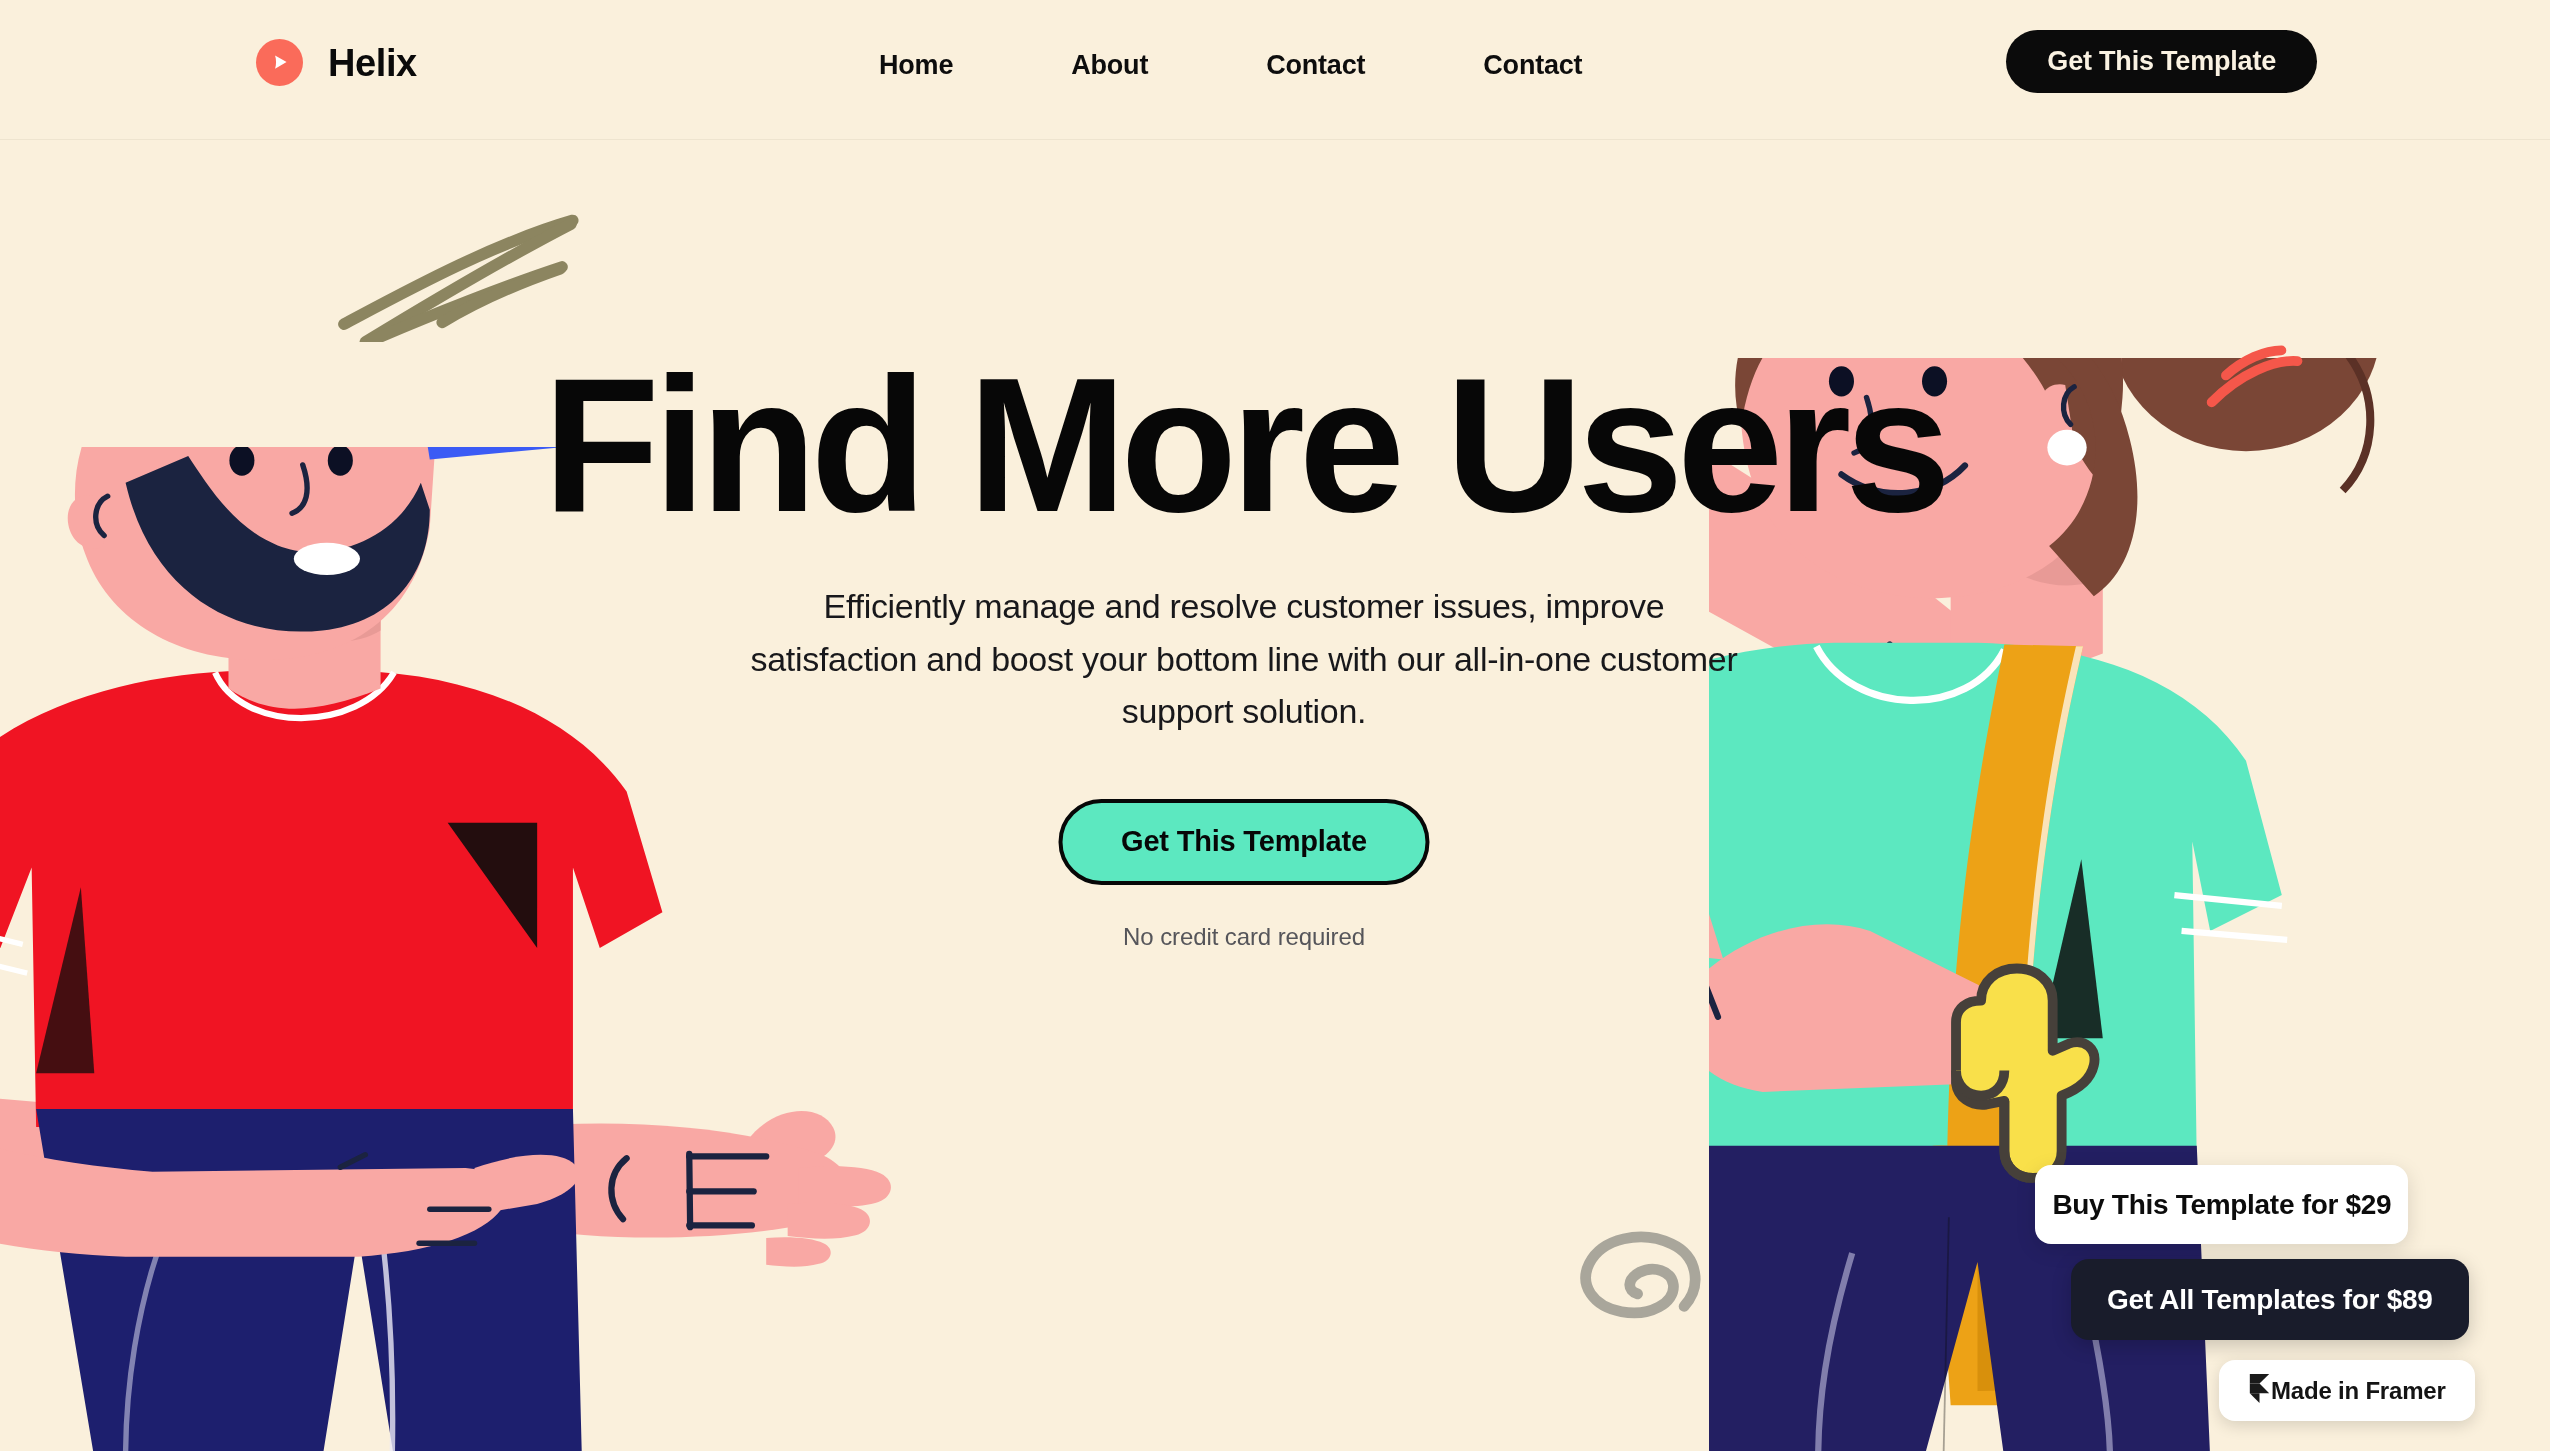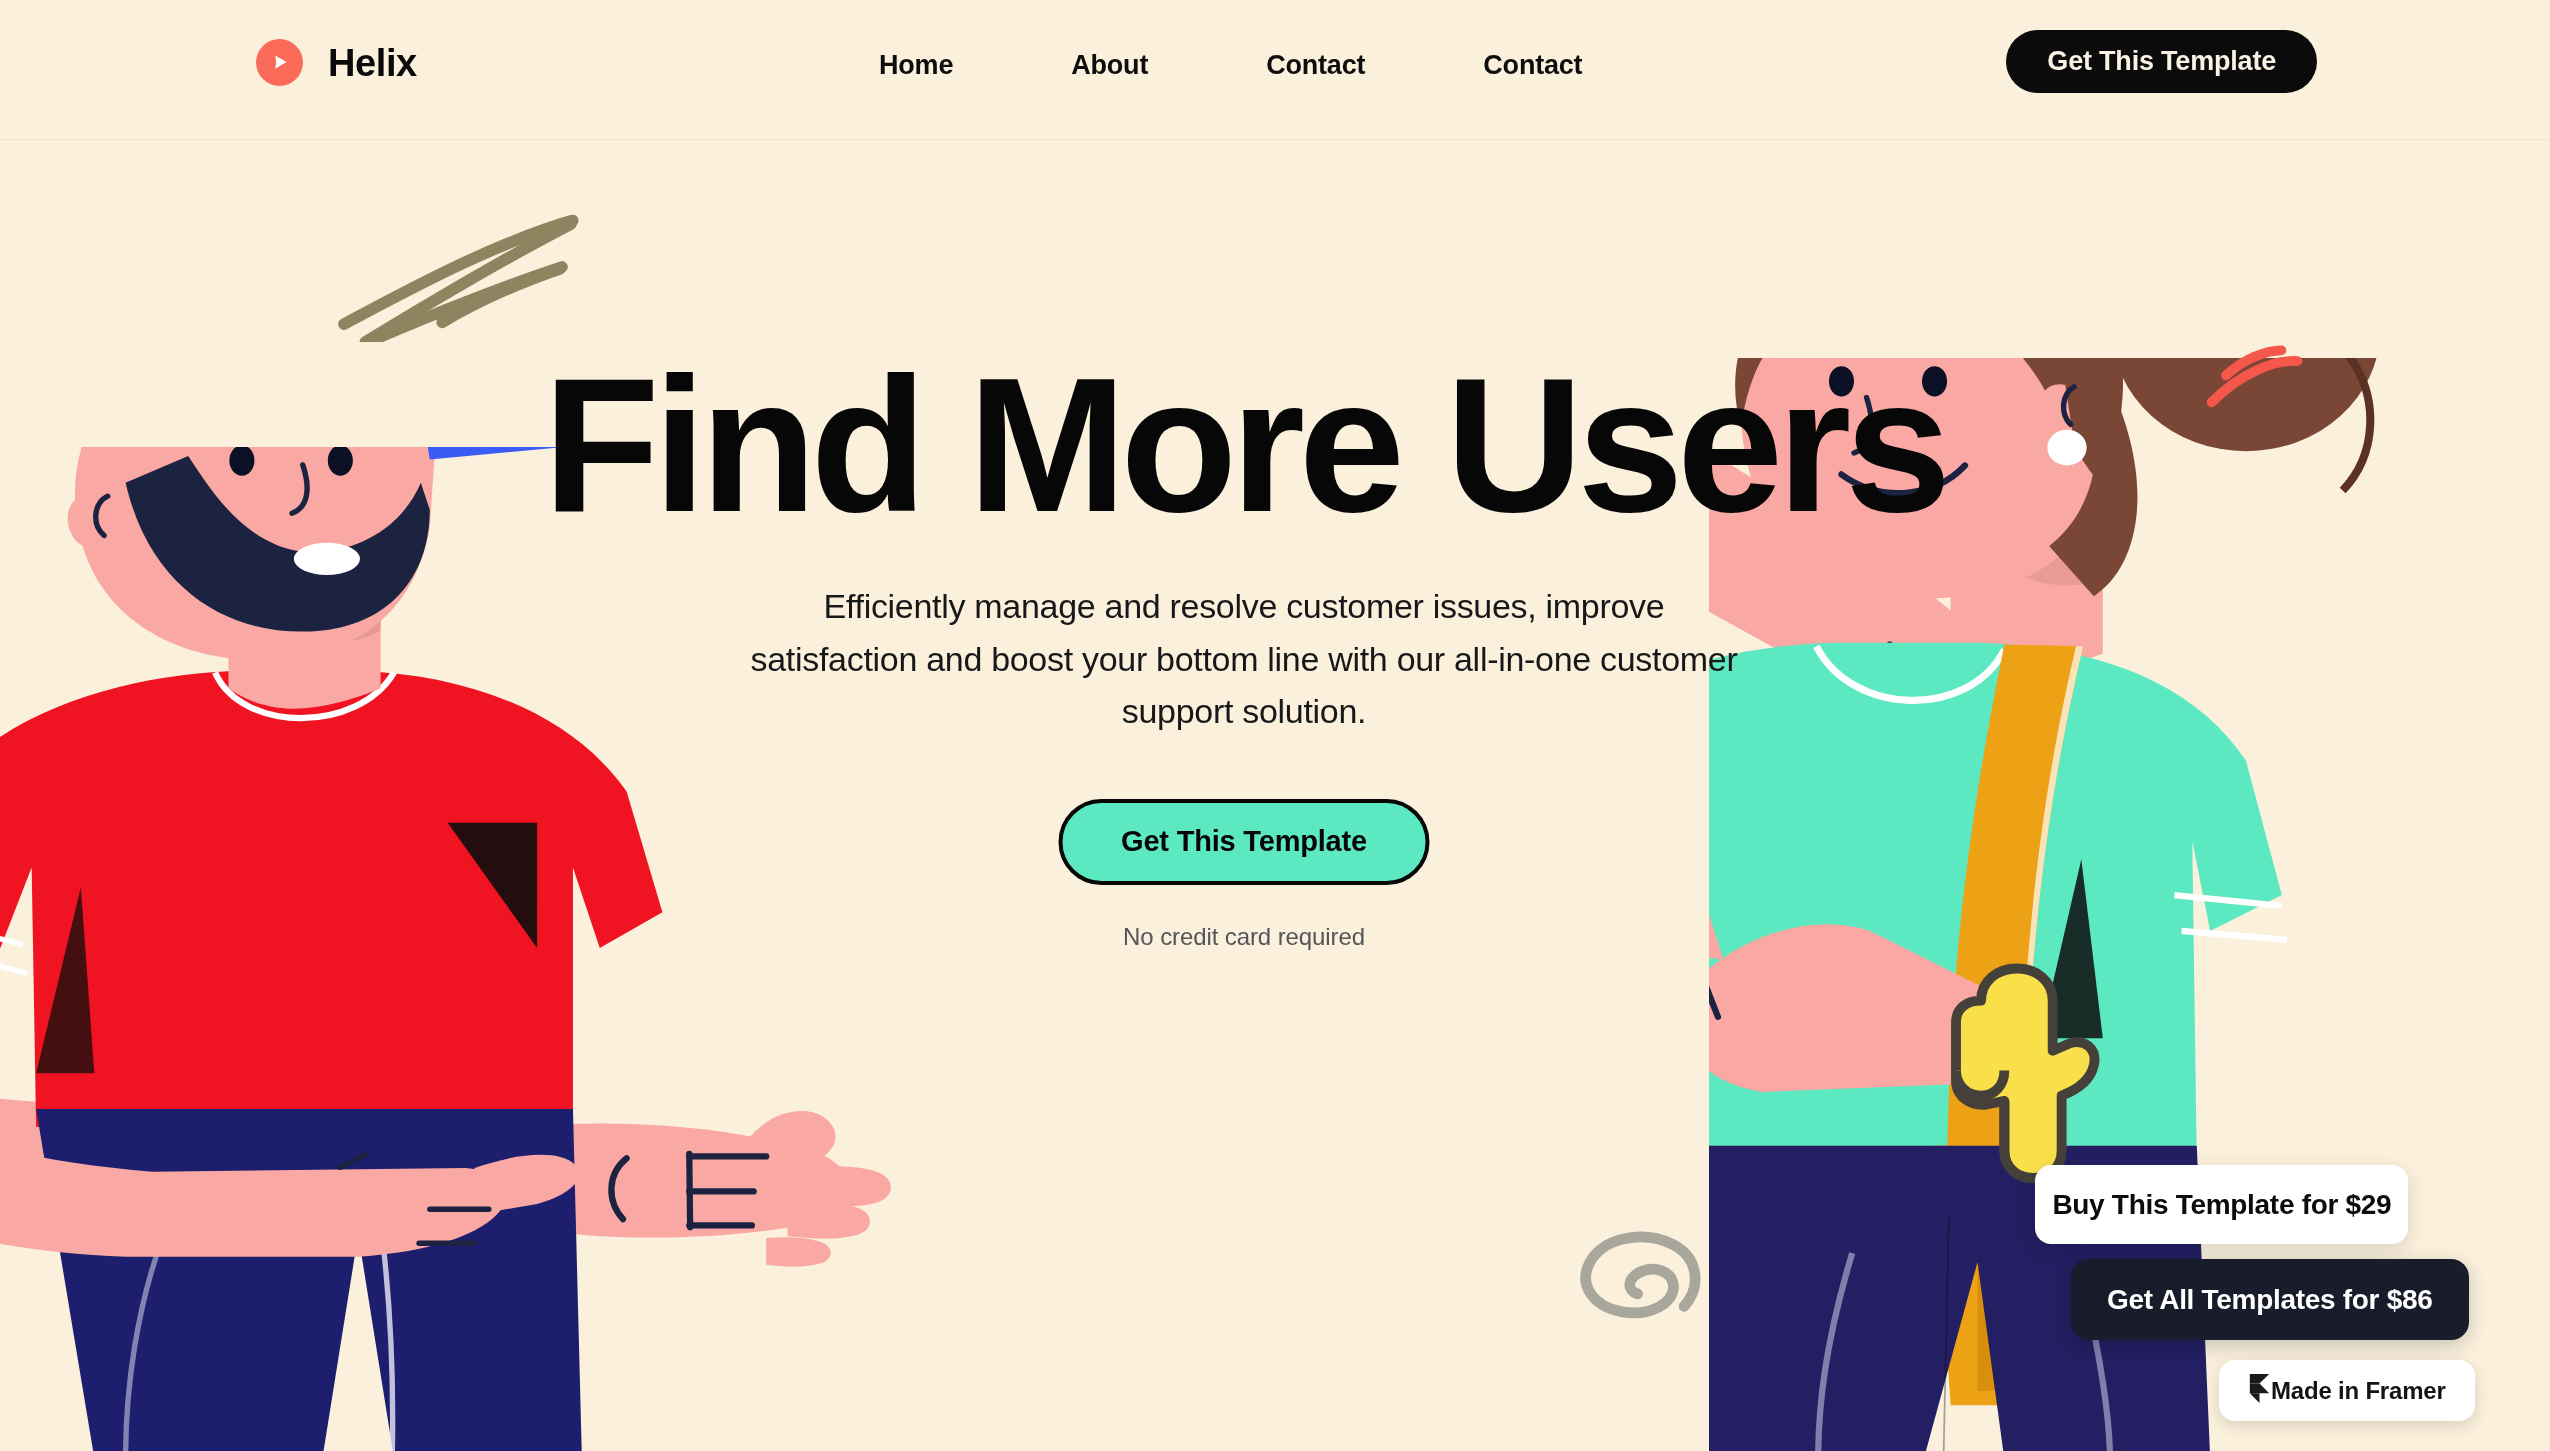--- a/index.html
+++ b/index.html
@@ -431,7 +431,7 @@
 
   <div class="badges">
     <div class="badge-buy">Buy This Template for $29</div>
-    <div class="badge-all">Get All Templates for $86</div>
+    <div class="badge-all">Get All Templates for $89</div>
     <div class="badge-framer">
       <span class="framer-logo">
         <svg width="23" height="30" viewBox="0 0 26 34">

